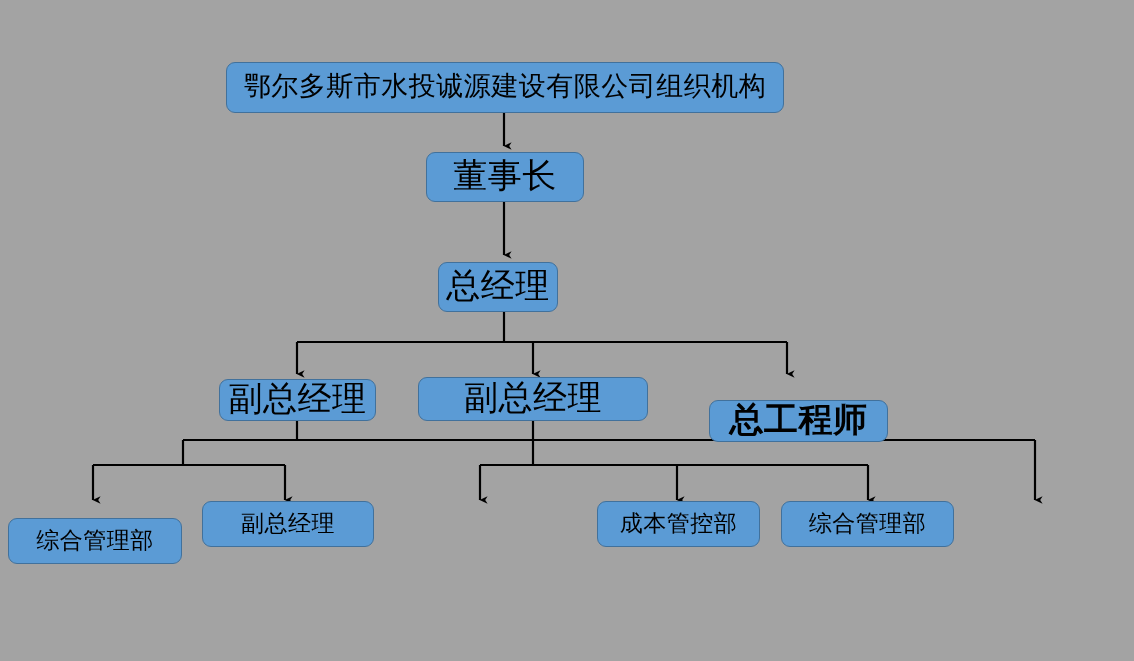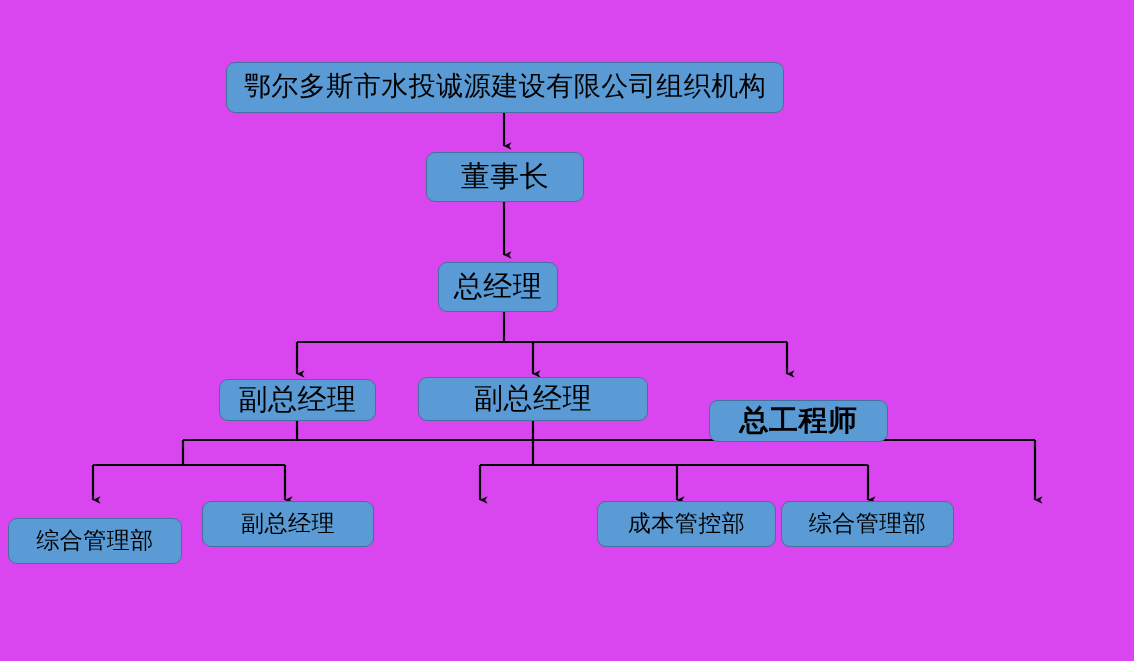--- a/index.html
+++ b/index.html
@@ -17,7 +17,7 @@
     position: relative;
     width: 1134px;
     height: 661px;
-    background: #d946ef;
+    background: #a3a3a3;
   }
   #connector-layer {
     position: absolute;

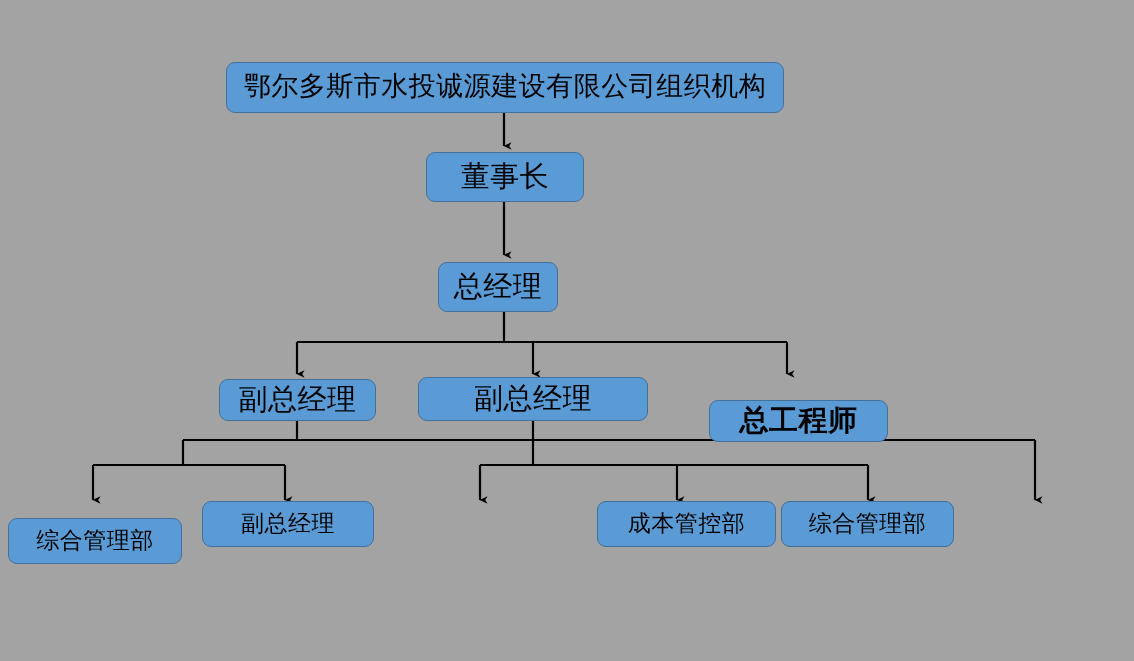--- a/index.html
+++ b/index.html
@@ -47,7 +47,7 @@
     padding-bottom: 2px;
   }
   .n-title { font-size: 27px; }
-  .n-exec  { font-size: 29px; }
+  .n-exec  { font-size: 34px; }
   .n-dept  { font-size: 23px; }
 </style>
 </head>

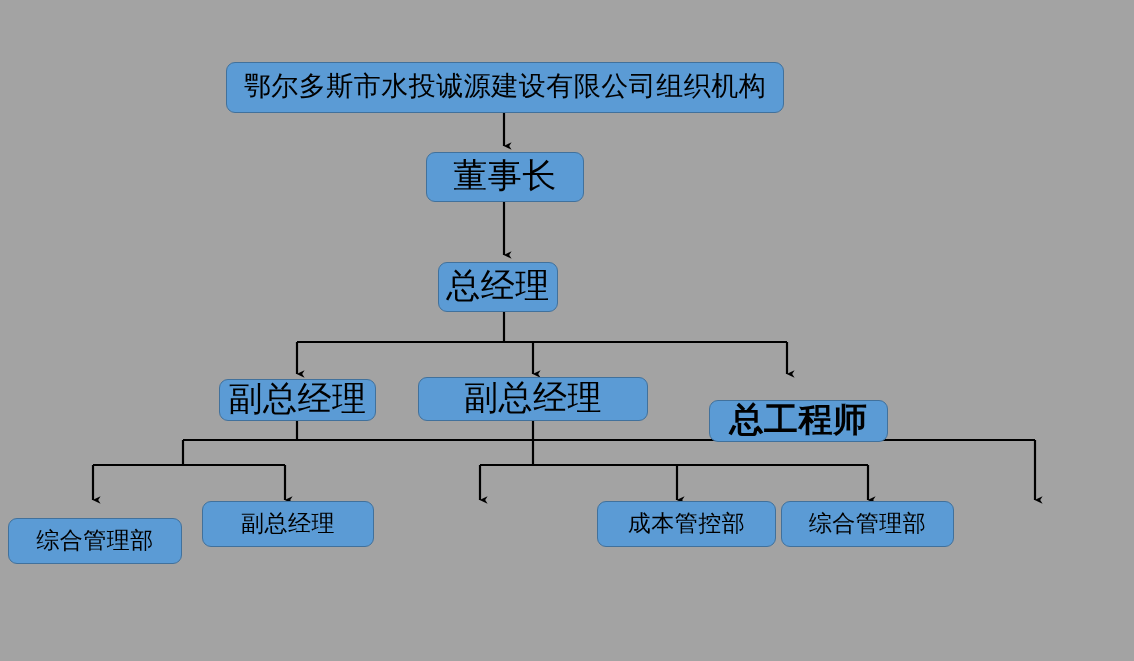--- a/index.html
+++ b/index.html
@@ -119,7 +119,7 @@
   <div class="node n-dept" style="left:202px; top:501px; width:172px; height:46px;">
     <span class="node-label">副总经理</span>
   </div>
-  <div class="node n-dept" style="left:597px; top:501px; width:179px; height:46px;">
+  <div class="node n-dept" style="left:597px; top:501px; width:163px; height:46px;">
     <span class="node-label">成本管控部</span>
   </div>
   <div class="node n-dept" style="left:781px; top:501px; width:173px; height:46px;">

